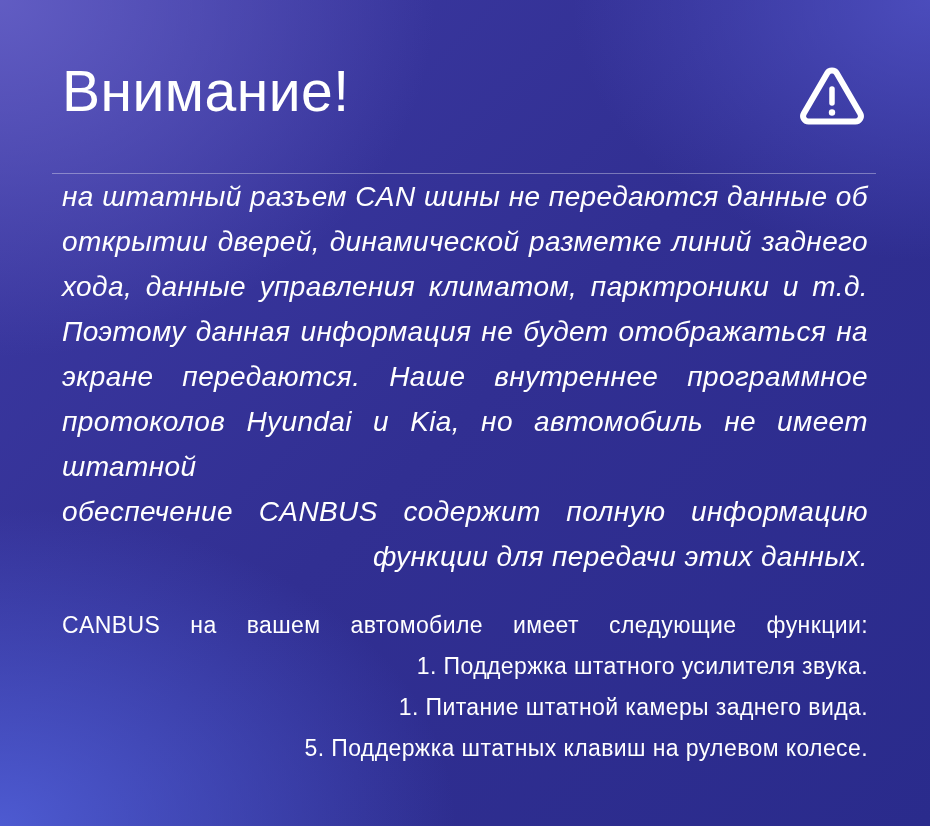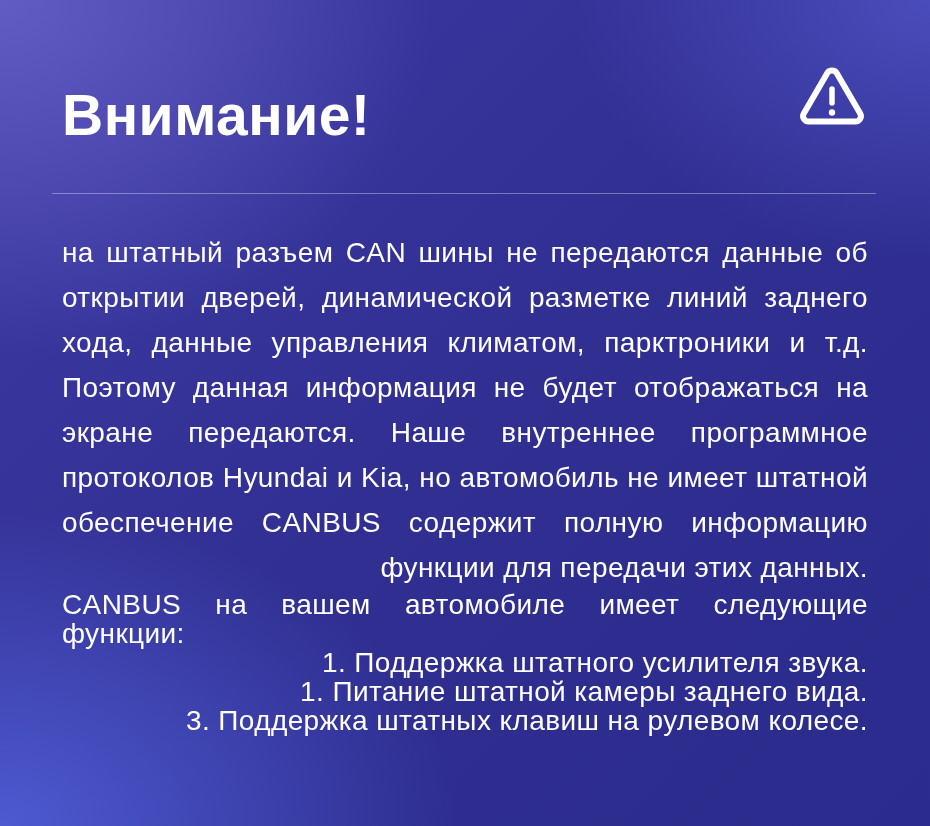--- a/index.html
+++ b/index.html
@@ -28,10 +28,9 @@
   }
   .page-title {
     font-size: 57px;
-    font-weight: 700;
+    font-weight: 400;
     letter-spacing: 0.5px;
     line-height: 1.05;
-    margin-top: 24px;
   }
   .warning-icon {
     display: block;

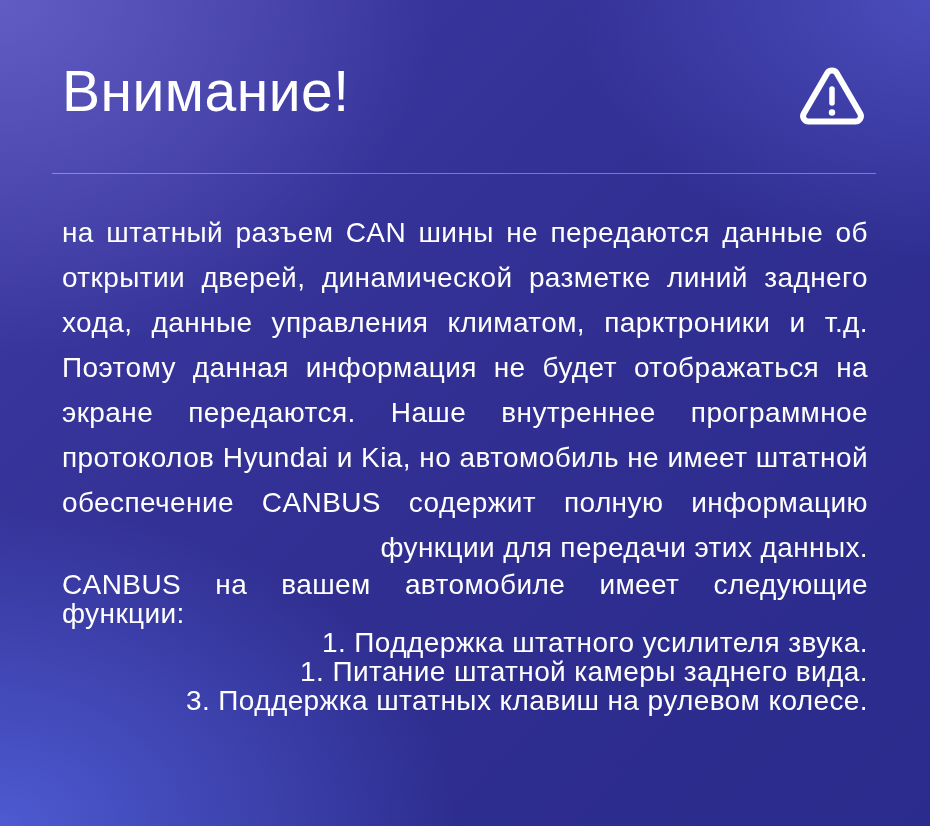--- a/index.html
+++ b/index.html
@@ -43,10 +43,10 @@
     margin: 47px -8px 0 -10px;
   }
   .intro {
-    margin-top: 36px;
     font-size: 28px;
     line-height: 45px;
     letter-spacing: 0.4px;
+    font-style: italic;
   }
   .jline {
     text-align: justify;

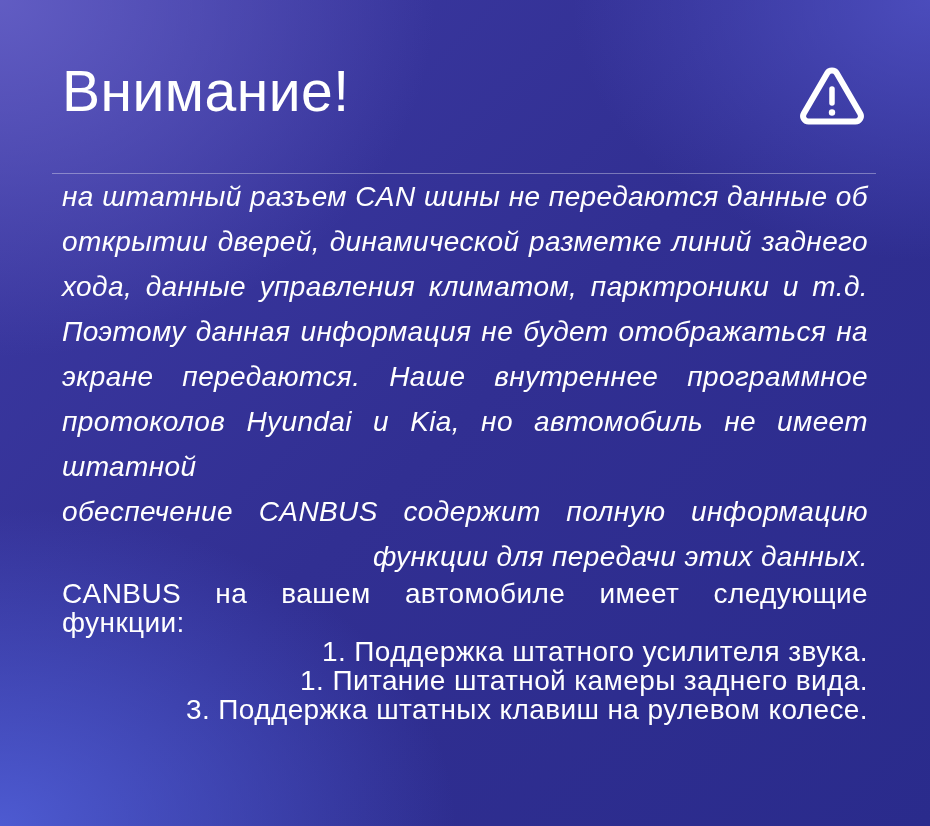--- a/index.html
+++ b/index.html
@@ -56,8 +56,9 @@
   .jline { white-space: normal; }
   .lline { text-align: right; }
   .functions {
-    font-size: 28px;
-    line-height: 29px;
+    margin-top: 26px;
+    font-size: 23px;
+    line-height: 41px;
     letter-spacing: 0.4px;
   }
 </style>

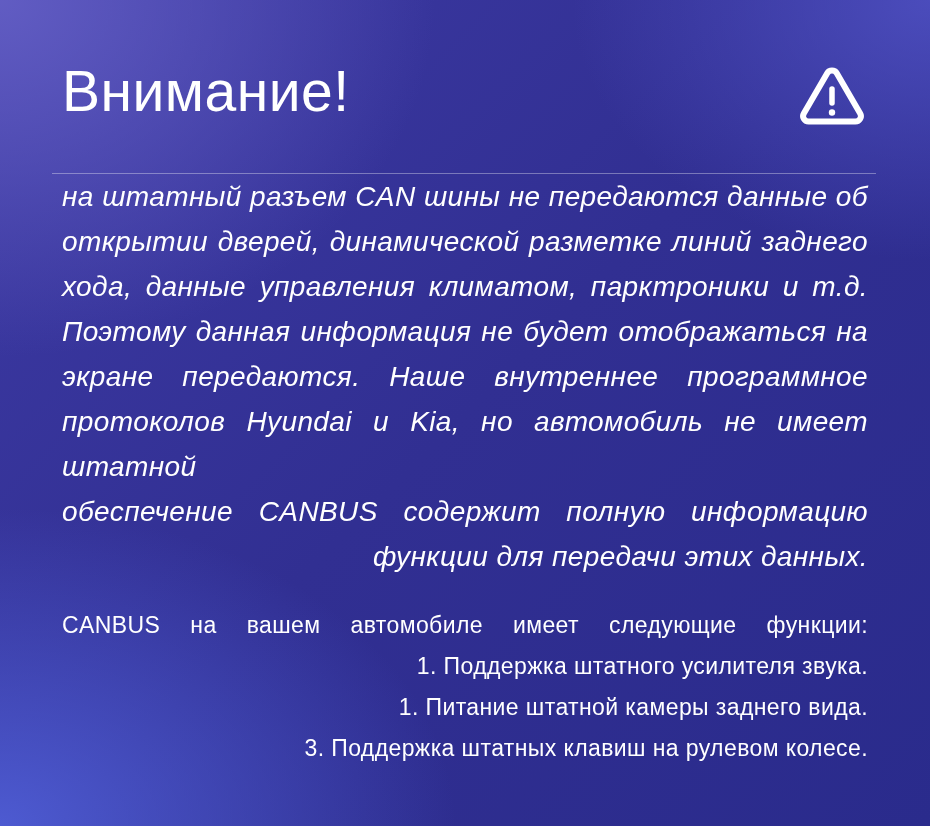--- a/index.html
+++ b/index.html
@@ -95,7 +95,7 @@
     <div class="jline">CANBUS на вашем автомобиле имеет следующие функции:</div>
     <div class="lline">1. Поддержка штатного усилителя звука.</div>
     <div class="lline">1. Питание штатной камеры заднего вида.</div>
-    <div class="lline">3. Поддержка штатных клавиш на рулевом колесе.</div>
+    <div class="lline">5. Поддержка штатных клавиш на рулевом колесе.</div>
   </div>
 
 </div>

